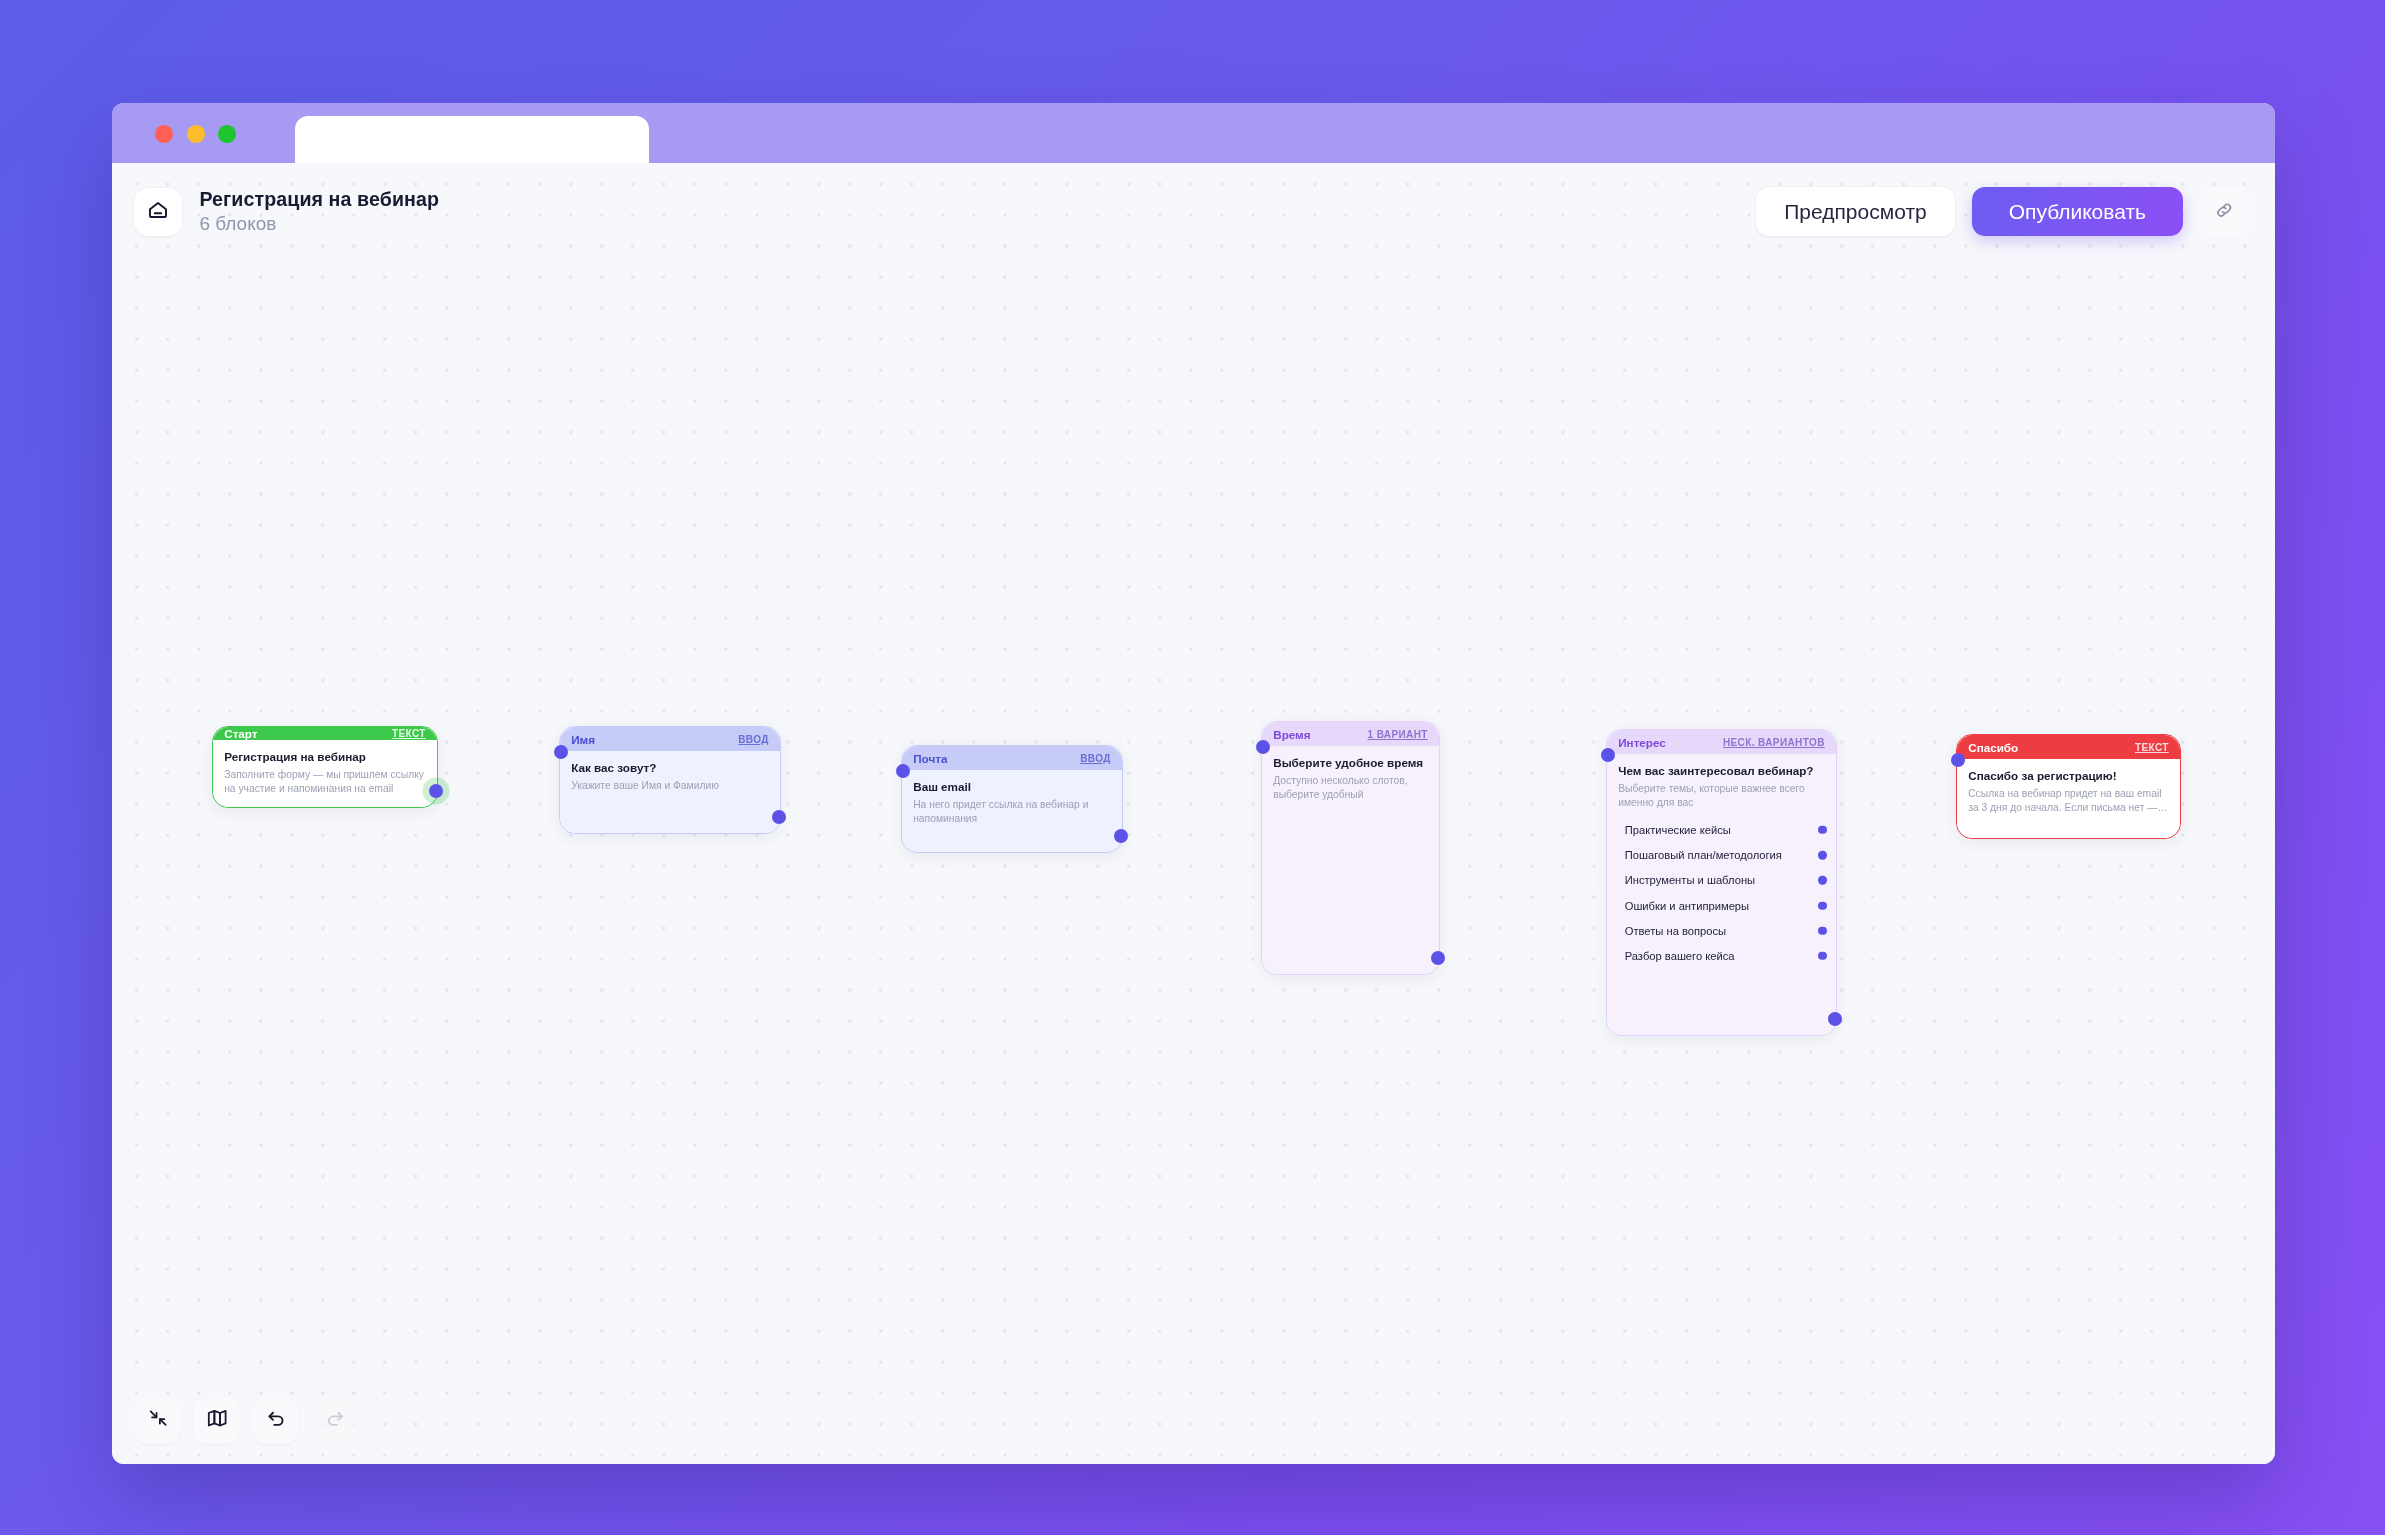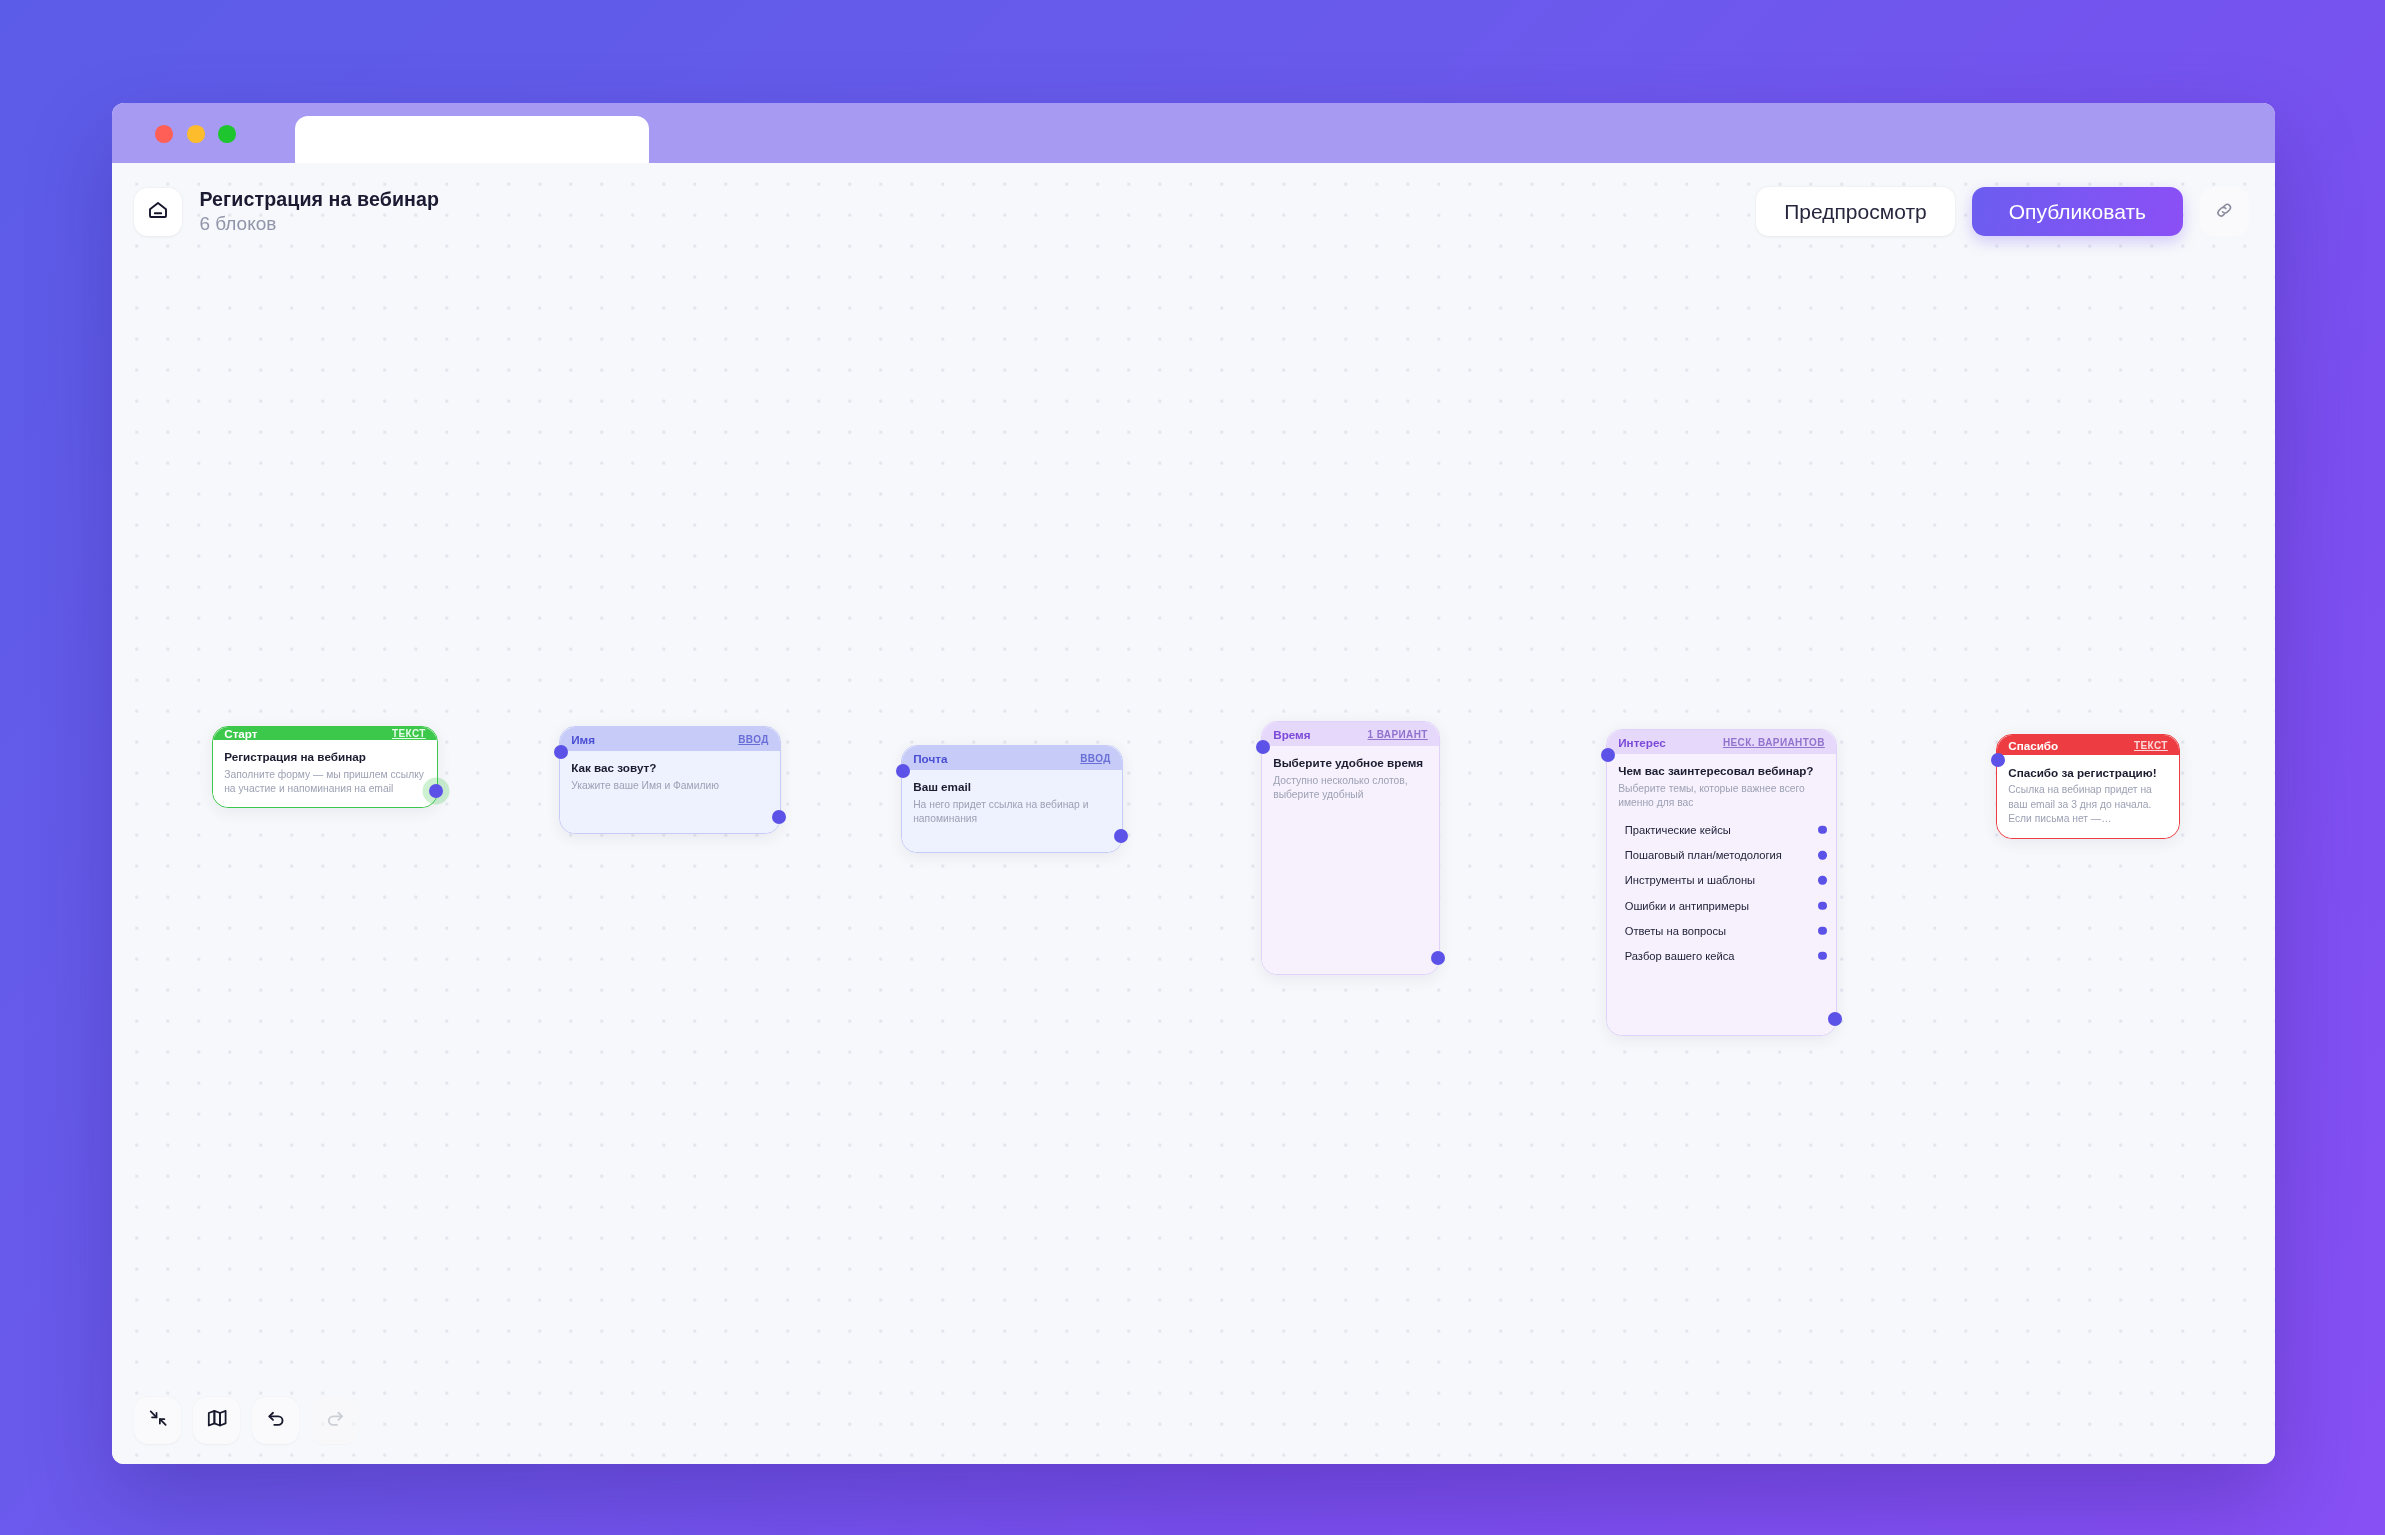--- a/index.html
+++ b/index.html
@@ -331,7 +331,7 @@
           <span class="port in" style="top: 17.7px;"></span>
           <span class="port out" style="bottom: 9.3px;"></span>
         </div>
-        <div class="node red" style="left: 1884px; top: 571px; width: 184px; height: 105px;">
+        <div class="node red" style="left: 1844px; top: 571px; width: 225px; height: 105px;">
           <div class="node-inner">
             <div class="node-head">
               <span>Спасибо</span>

